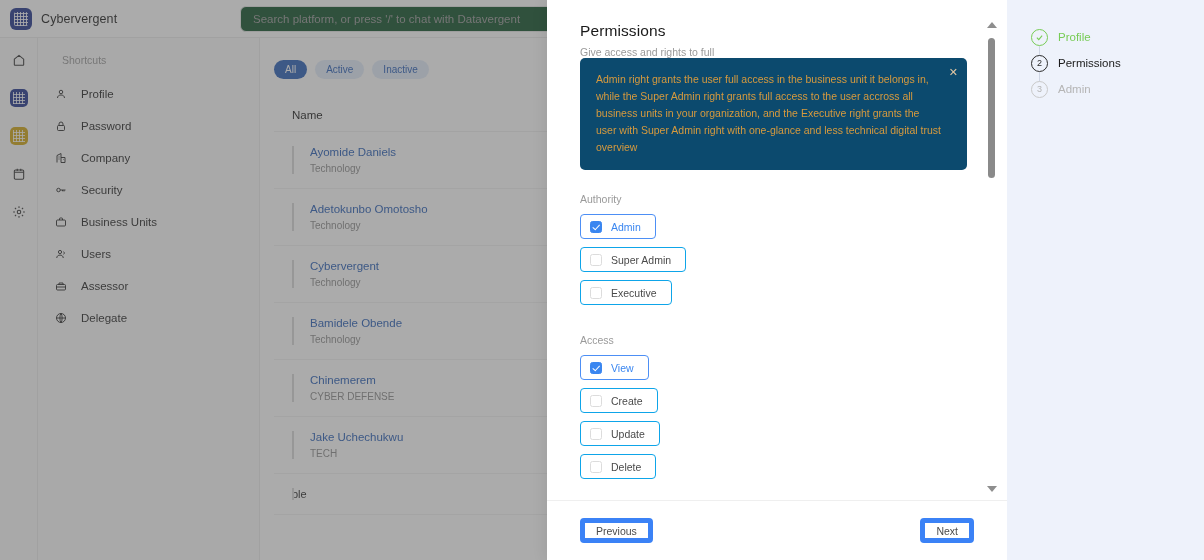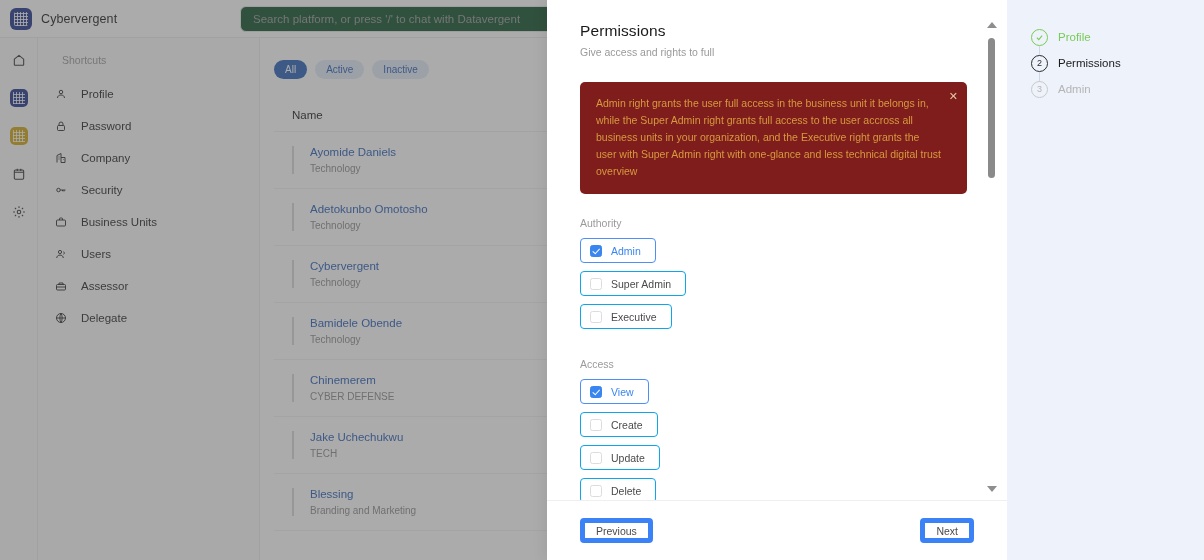--- a/index.html
+++ b/index.html
@@ -107,7 +107,7 @@
   .m-sub { font-size: 10.5px; color: #9a9a9a; margin-top: 6px; }
 
   .alert {
-    margin-top: 24px; background: #7f1d1d; border-radius: 5px;
+    background: #0c4a6e; border-radius: 5px;
     padding: 13px 26px 14px 16px; position: relative;
   }
   .alert p { font-size: 10.5px; line-height: 1.62; color: #d79a3e; }

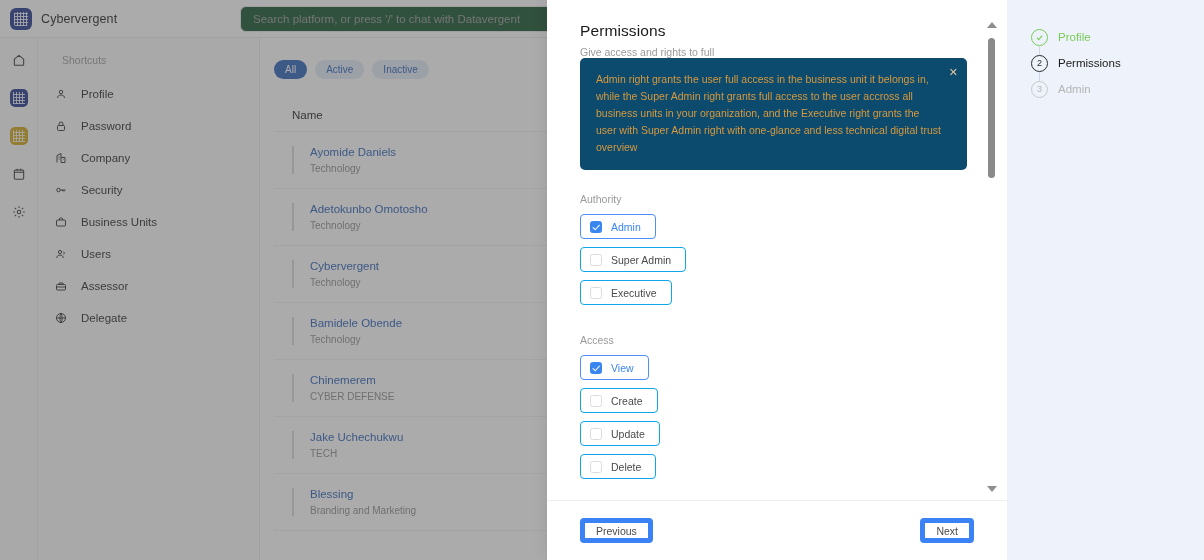--- a/index.html
+++ b/index.html
@@ -349,10 +349,6 @@
         <div class="r-email">jak</div>
       </div>
       <div class="tbl-row">
-        <div class="cellname">
-          <div class="r-name">Blessing</div>
-          <div class="r-sub">Branding and Marketing</div>
-        </div>
         <div class="r-email">ble</div>
       </div>
     </div>

